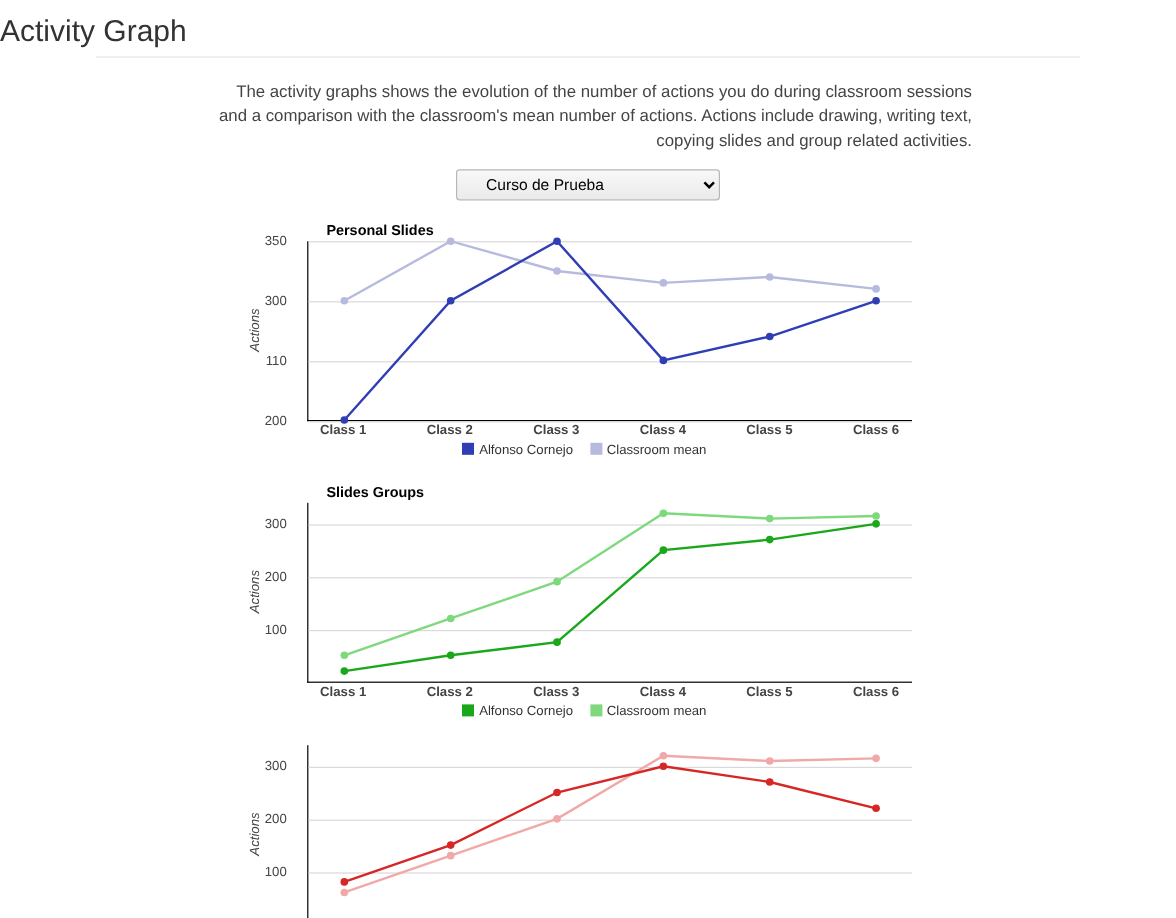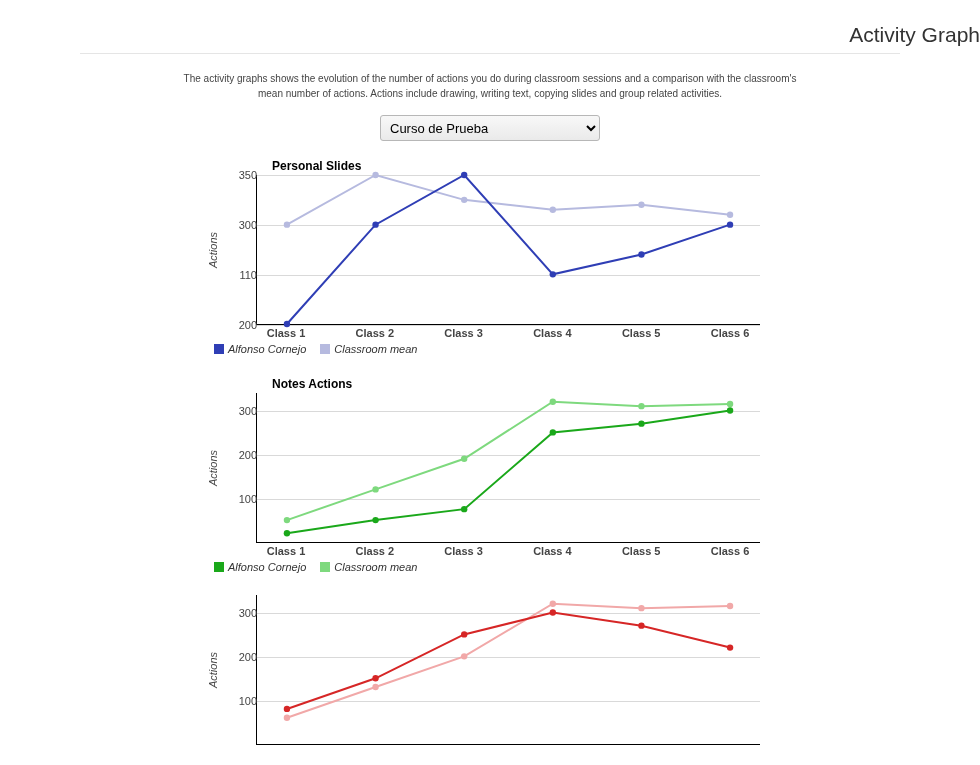--- a/index.html
+++ b/index.html
@@ -16,10 +16,10 @@
     padding: 8px 0 20px 0;
   }
   h1.title {
-    text-align: right;
-    font-size: 21px;
+    text-align: left;
+    font-size: 25px;
     font-weight: 500;
-    margin: 15px 0 6px 0;
+    margin: 4px 0 6px 0;
     color: #333;
   }
   hr.rule {

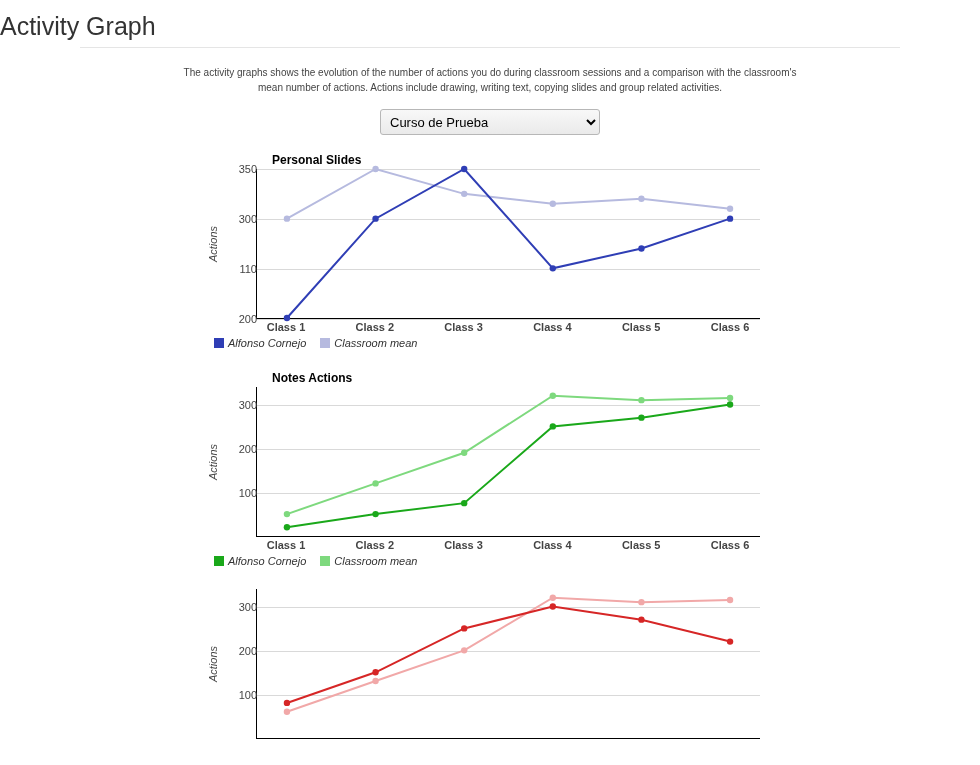--- a/index.html
+++ b/index.html
@@ -28,10 +28,10 @@
     margin: 0 80px 18px 80px;
   }
   p.desc {
-    text-align: center;
+    text-align: right;
     margin: 16px auto 14px auto;
     max-width: 640px;
-    font-size: 10px;
+    font-size: 14px;
     line-height: 1.45;
     color: #444;
   }

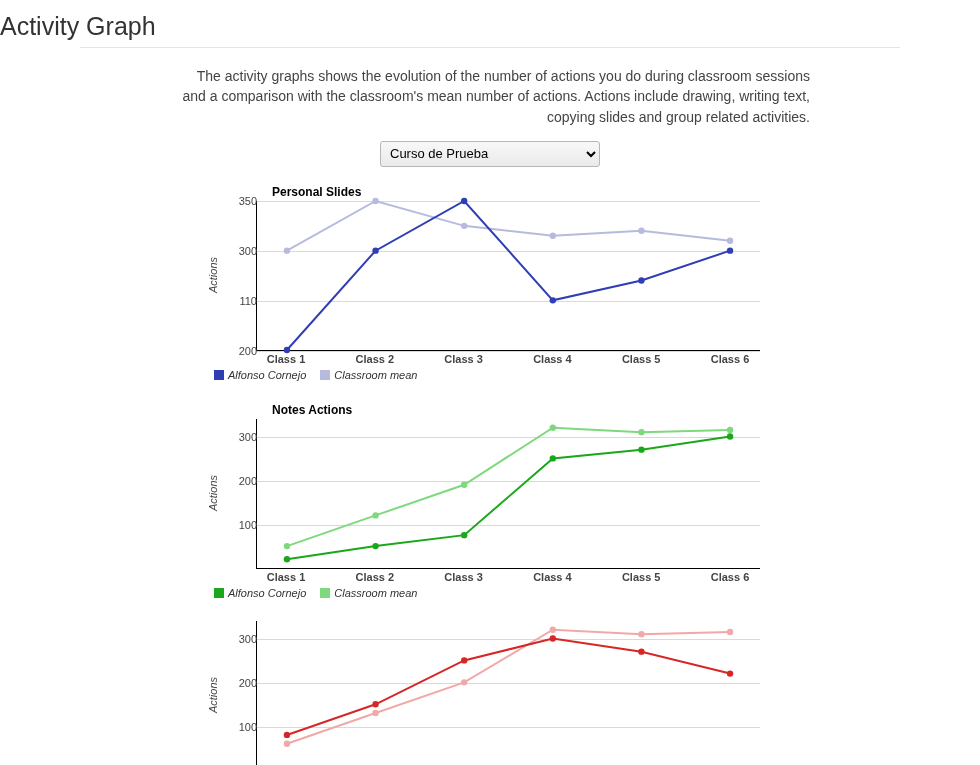--- a/index.html
+++ b/index.html
@@ -46,7 +46,7 @@
     background: linear-gradient(#f8f8f8,#eaeaea);
     border: 1px solid #b7b7b7;
     border-radius: 3px;
-    padding: 2px 5px;
+    padding: 2px 20px;
   }
   .charts {
     padding-left: 200px;

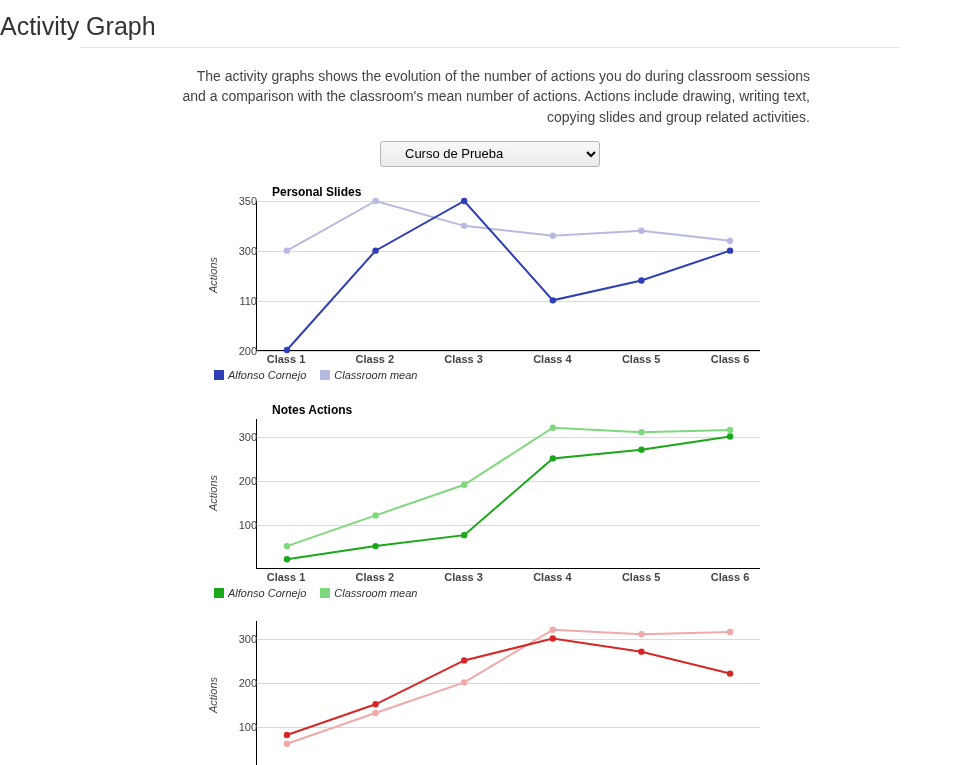--- a/index.html
+++ b/index.html
@@ -77,7 +77,7 @@
   .ytick {
     position: absolute;
     right: 100%;
-    margin-right: 0;
+    margin-right: 18px;
     font-size: 11px;
     color: #444;
     transform: translateY(-50%);

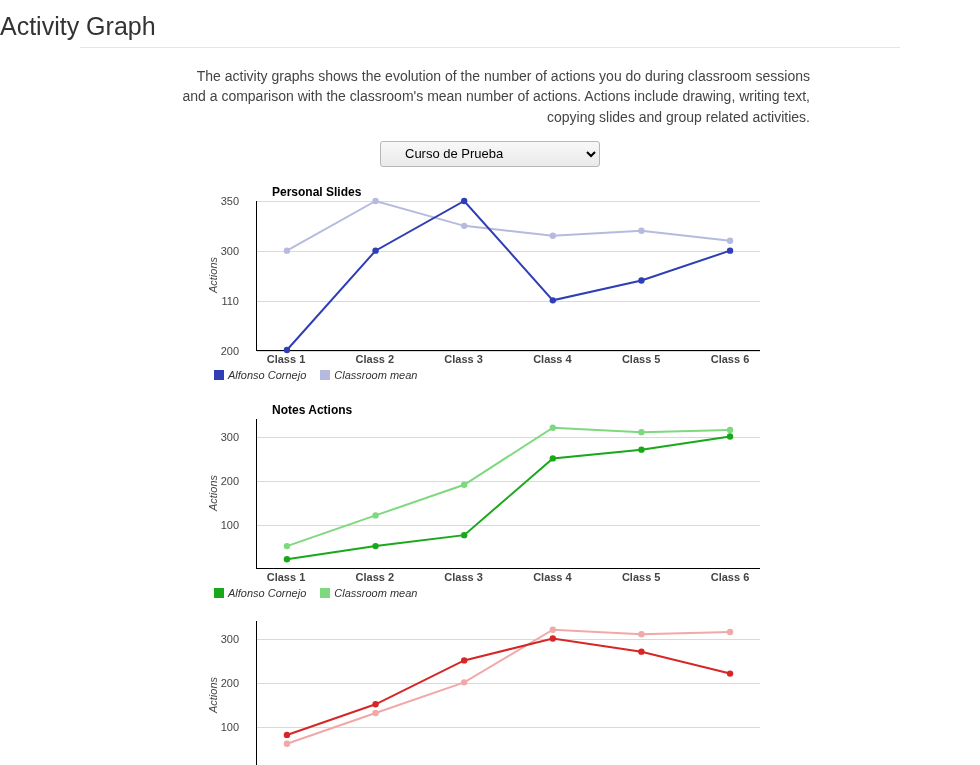--- a/index.html
+++ b/index.html
@@ -113,10 +113,10 @@
     font-weight: bold;
   }
   .legend {
+    text-align: center;
     font-size: 11px;
     color: #333;
     margin-top: 2px;
-    font-style: italic;
   }
   .swatch {
     display: inline-block;

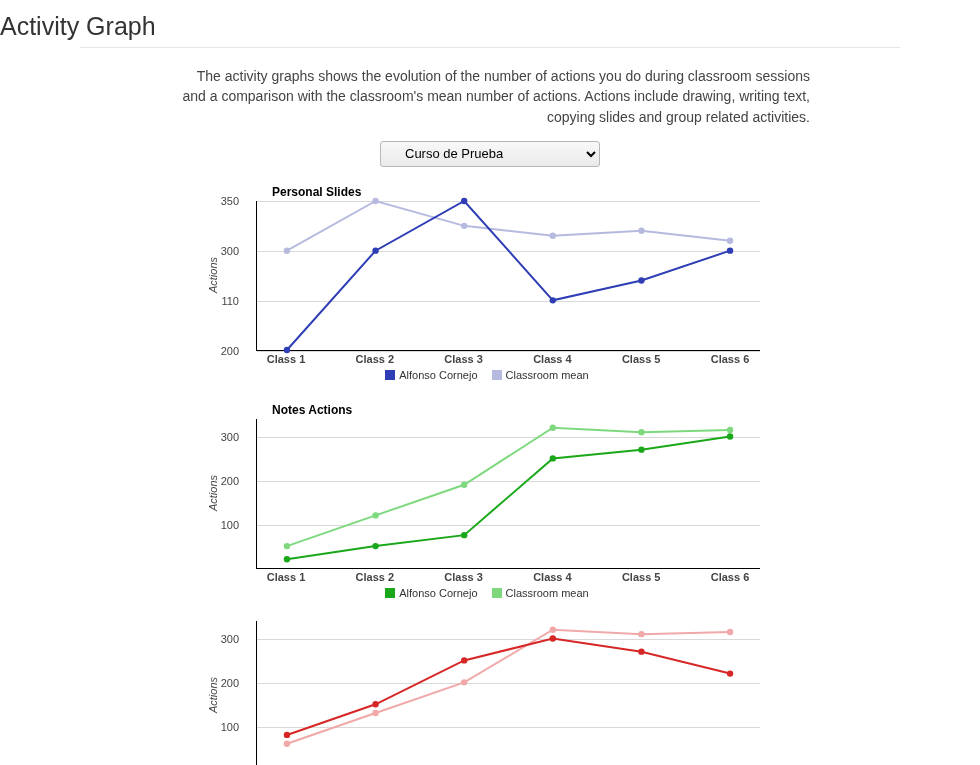--- a/index.html
+++ b/index.html
@@ -178,7 +178,7 @@
         <div class="legend"><span class="swatch" style="background: rgb(47, 62, 181);"></span><span>Alfonso Cornejo</span><span class="swatch" style="background: rgb(182, 186, 223);"></span><span>Classroom mean</span></div>
       </div>
       <div class="chart-block">
-        <div class="chart-title">Notes Actions</div>
+        <div class="chart-title">Slides Groups</div>
         <div class="plot-area">
           <div class="ylabel">Actions</div>
           <div class="gridline" style="top: 105.882px;"></div>

